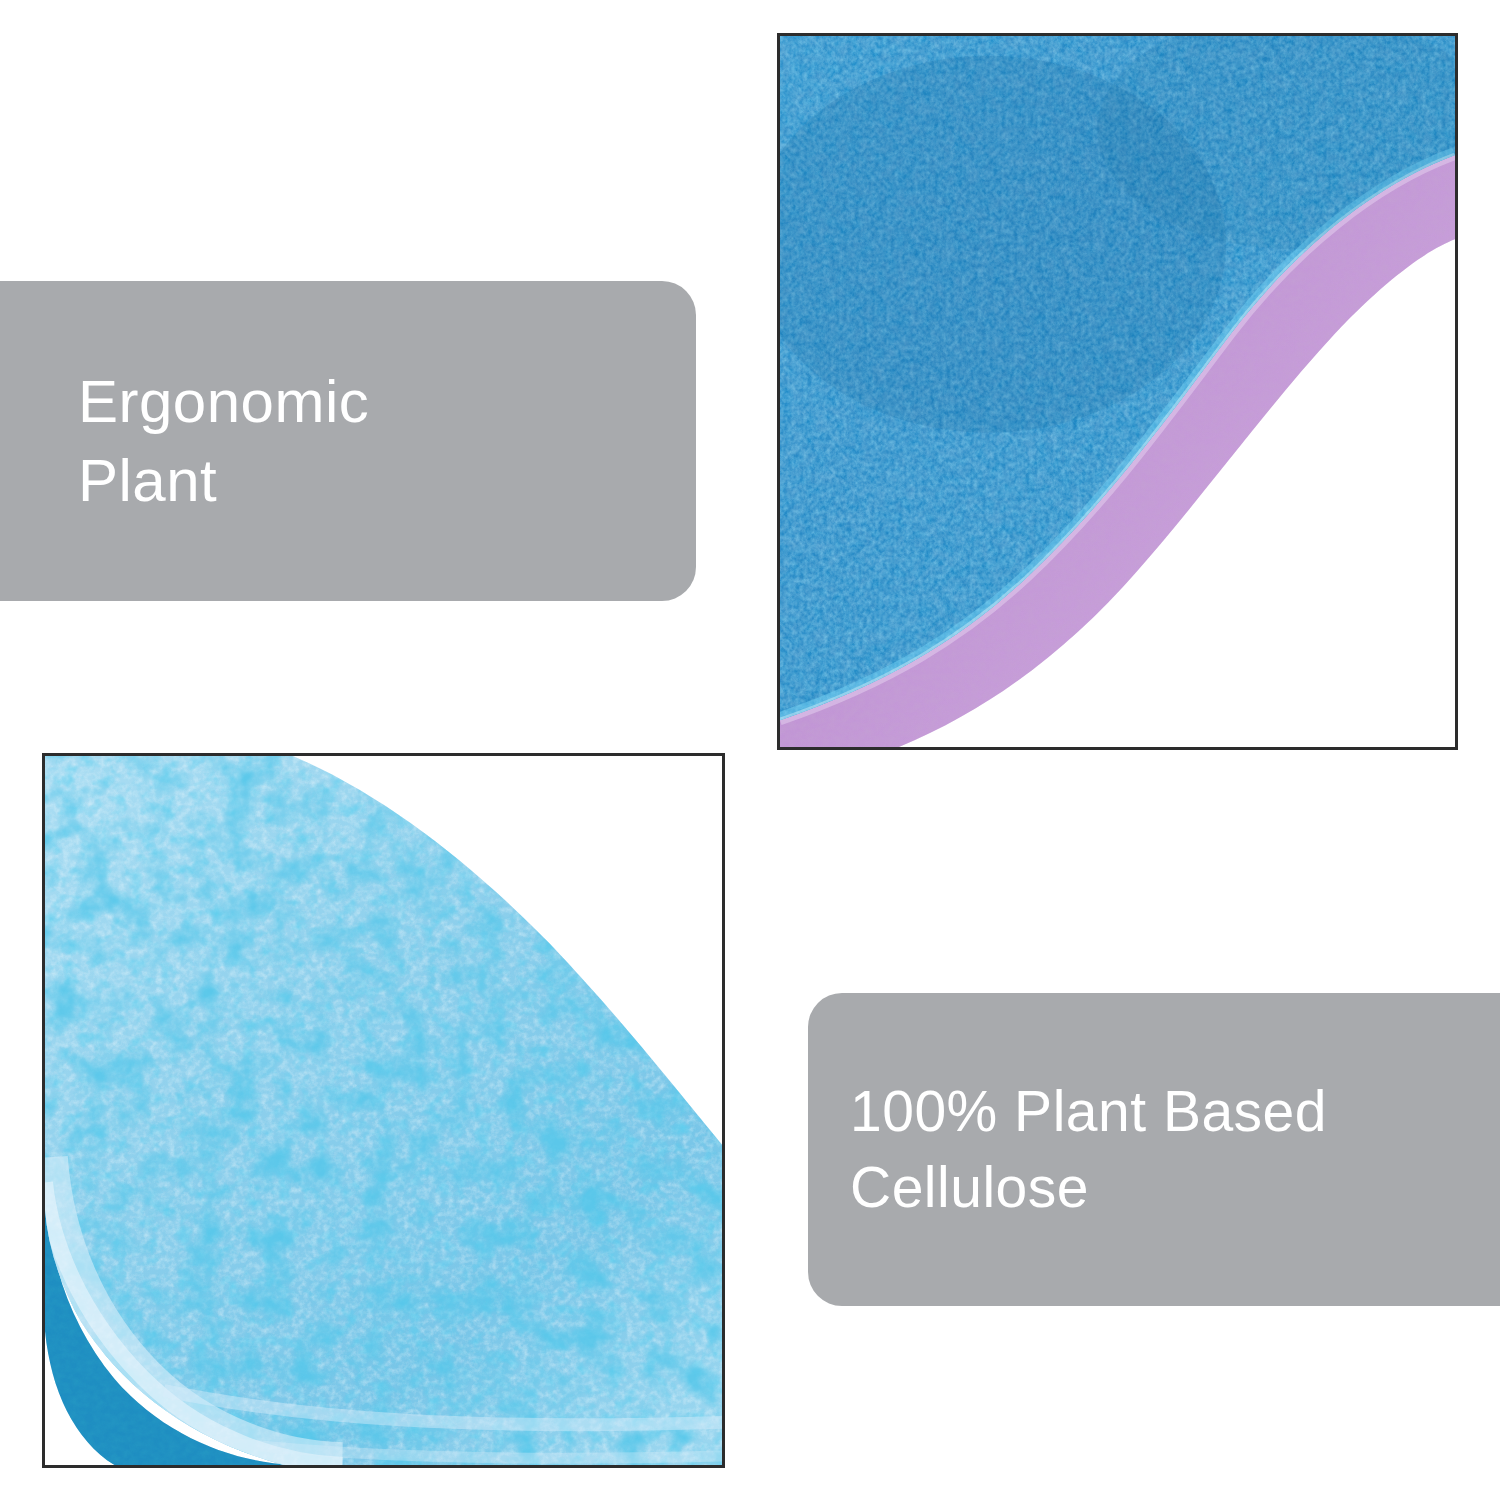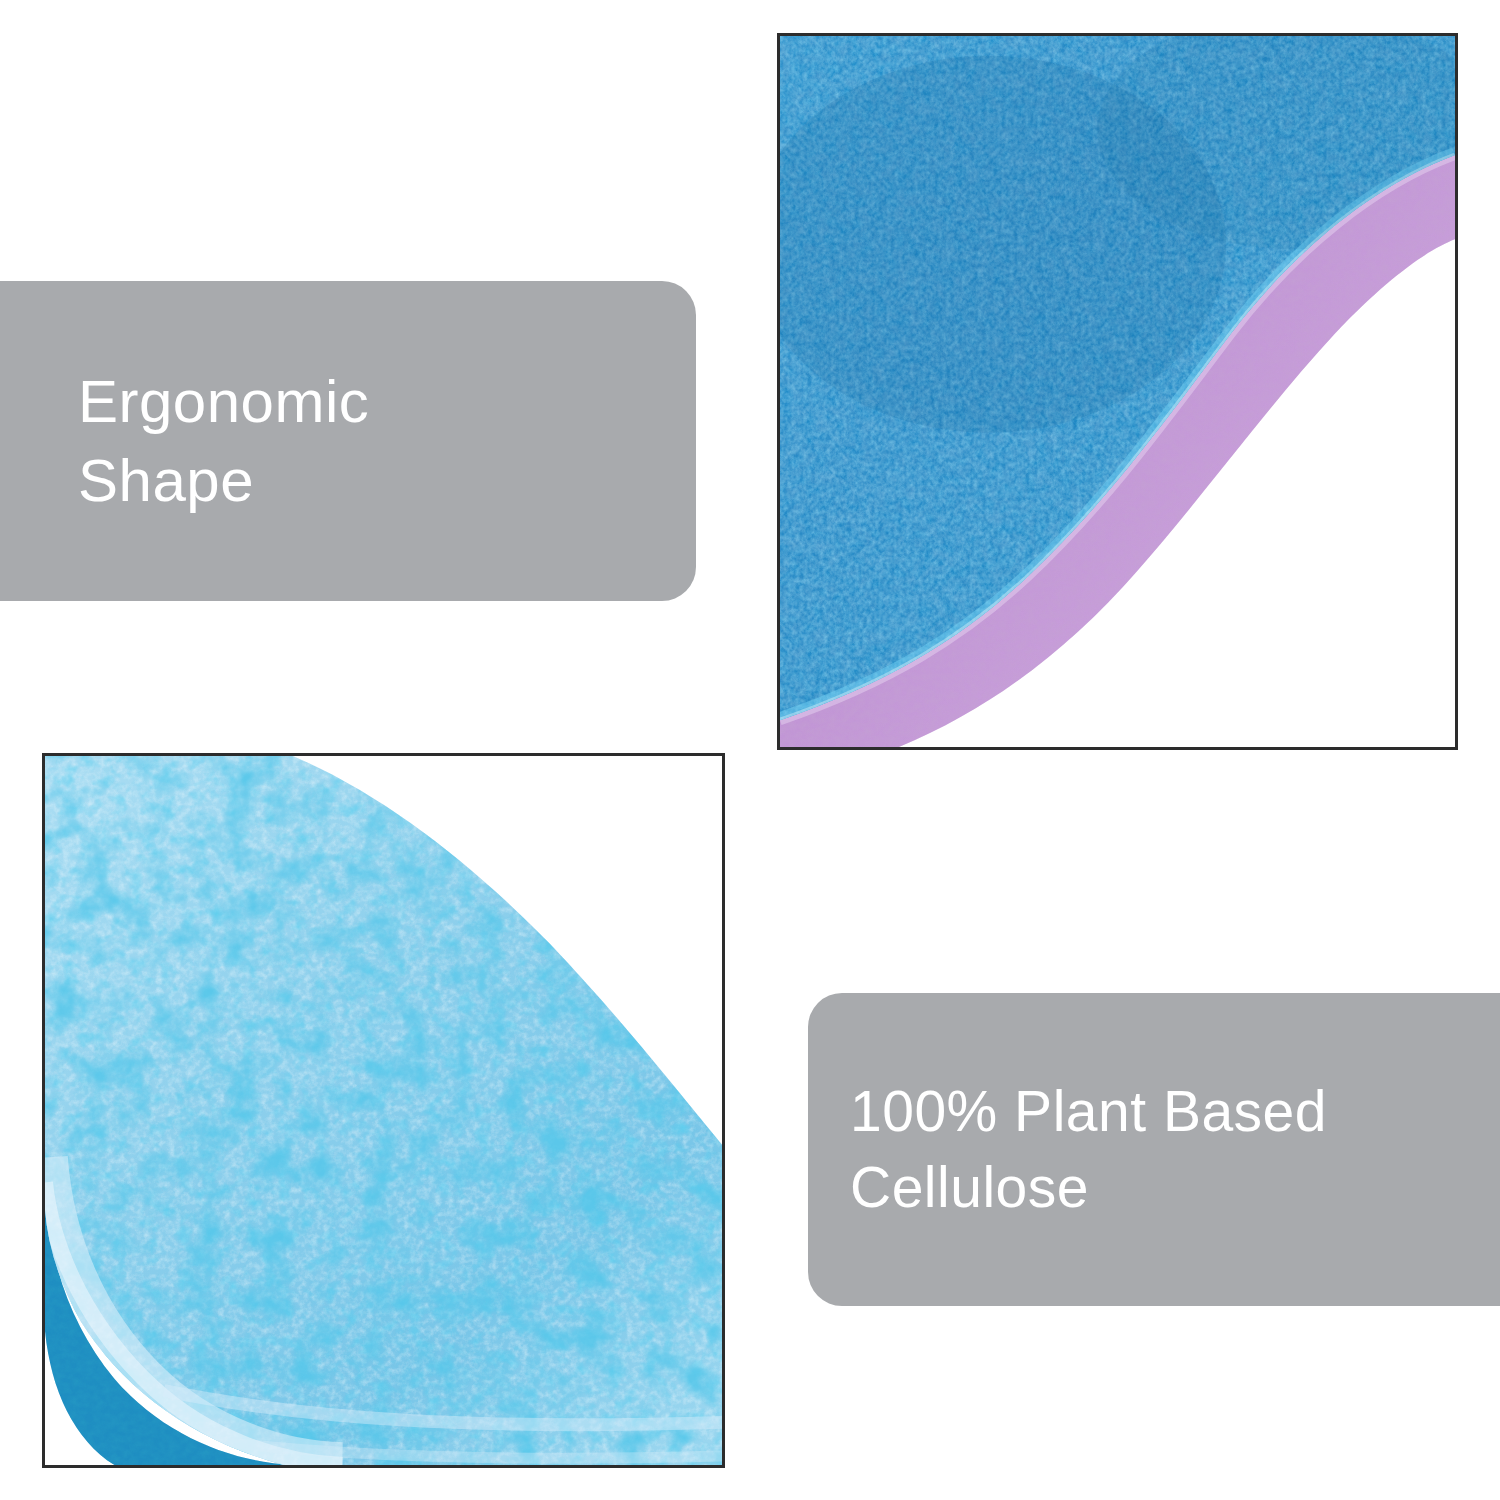--- a/index.html
+++ b/index.html
@@ -288,7 +288,7 @@
 
   <div class="pill" id="pill-ergonomic">
     <div class="pill-text">Ergonomic
-Shape</div>
+Plant</div>
   </div>
 
   <div class="pill" id="pill-cellulose">

